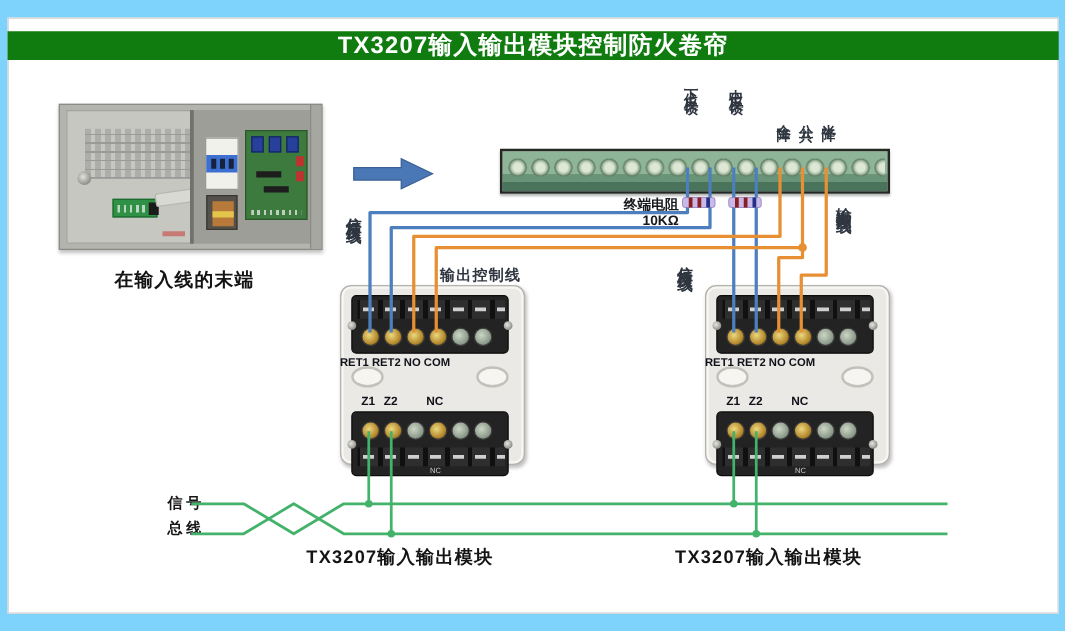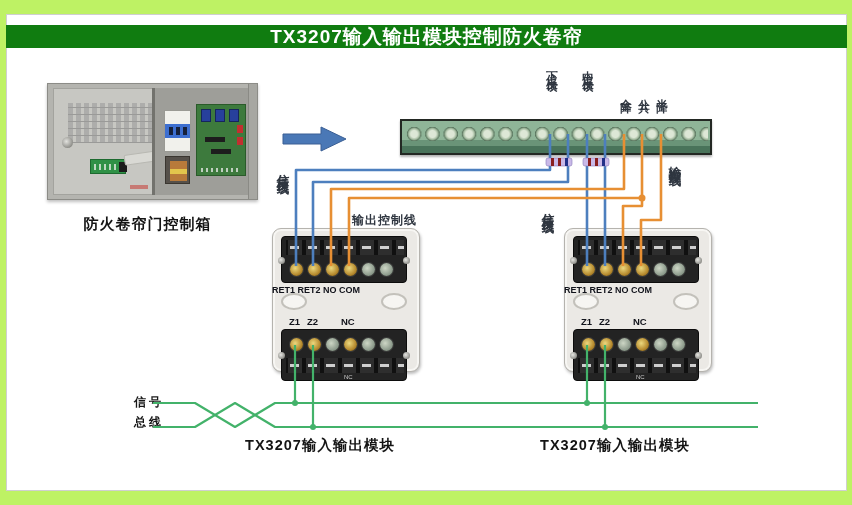--- a/index.html
+++ b/index.html
@@ -8,7 +8,7 @@
   }
   *{margin:0;padding:0;box-sizing:border-box;}
   body{background:#f4f5f6;font-family:"Liberation Sans","DejaVu Sans",sans-serif;}
-  .page{position:relative;width:852px;height:505px;background:#bef264;overflow:hidden;}
+  .page{position:relative;width:852px;height:505px;background:#7dd3fc;overflow:hidden;}
   .card{position:absolute;left:6px;top:14px;width:841px;height:477px;background:#ffffff;border:1px solid #cfcfcf;}
   .titlebar{position:absolute;left:6px;top:25px;width:841px;height:23px;background:var(--title-bar);
             color:#fff;font-size:19px;font-weight:bold;text-align:center;line-height:23px;letter-spacing:1px;}

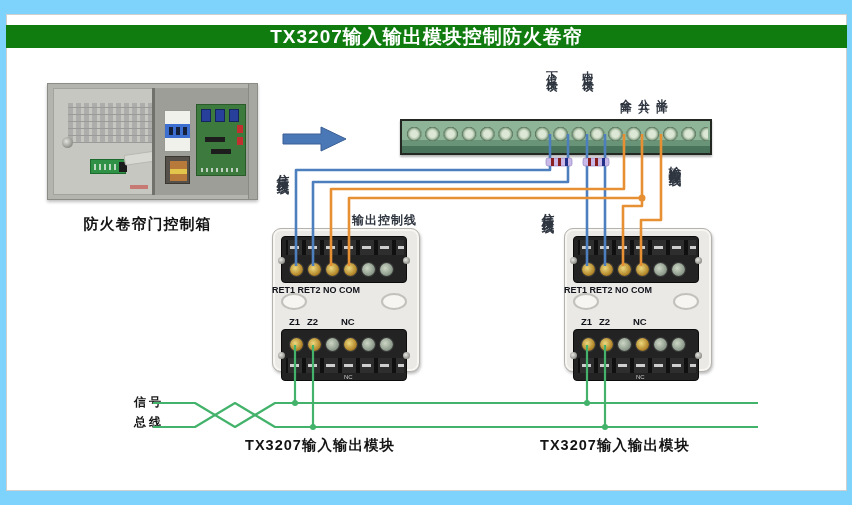--- a/index.html
+++ b/index.html
@@ -139,6 +139,7 @@
   <div class="vlabel" style="left:619px;top:90px;height:32px">全降</div>
   <div class="vlabel" style="left:637px;top:90px;height:32px">公共</div>
   <div class="vlabel" style="left:655px;top:90px;height:32px">半降</div>
+  <div class="res-label">终端电阻10KΩ</div>
 
   <div class="module" style="left:272px">
     <div class="tblock">

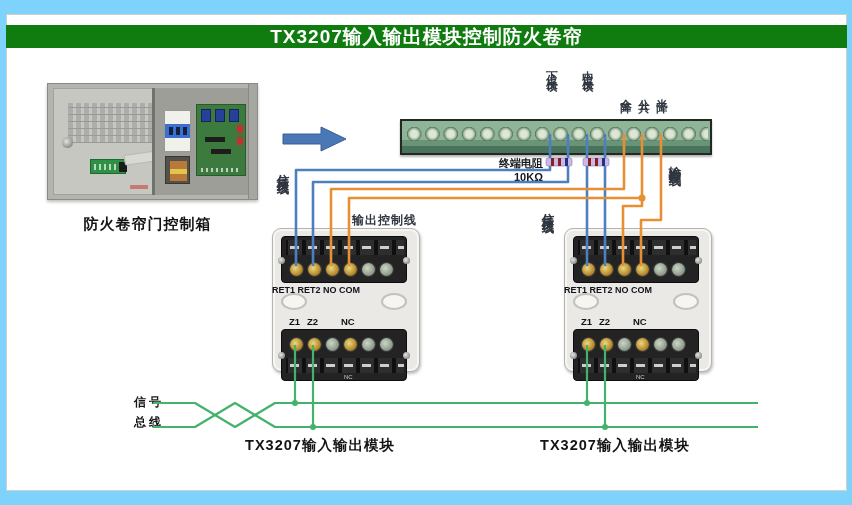--- a/index.html
+++ b/index.html
@@ -128,7 +128,7 @@
     <div class="rightwall"></div>
   </div>
 
-  <div class="box-caption">防火卷帘门控制箱</div>
+  <div class="box-caption">在输入线的末端</div>
 
 
   <div class="strip">

